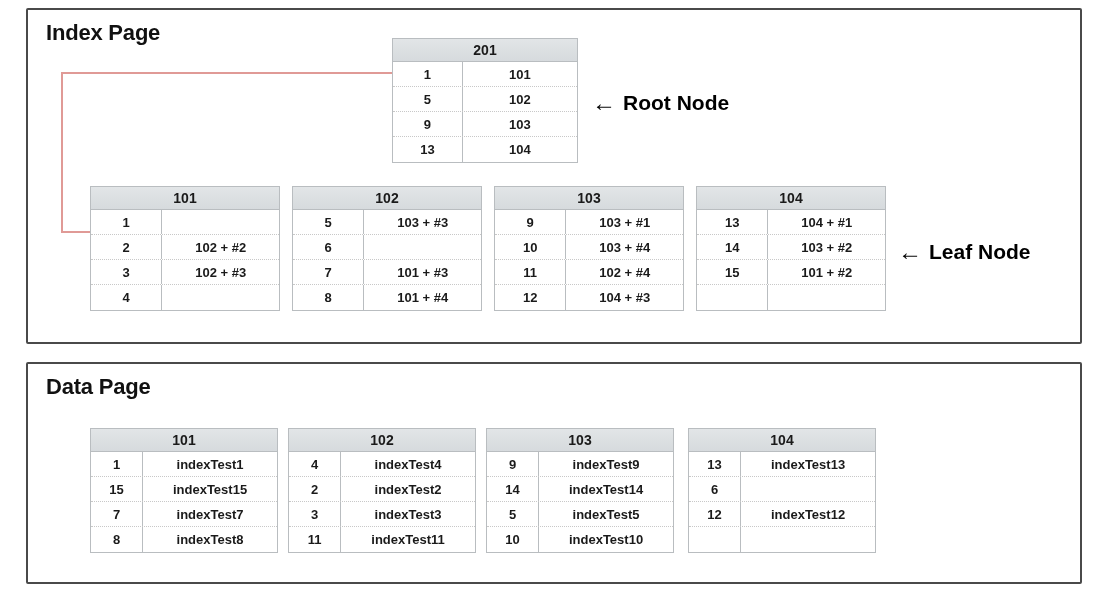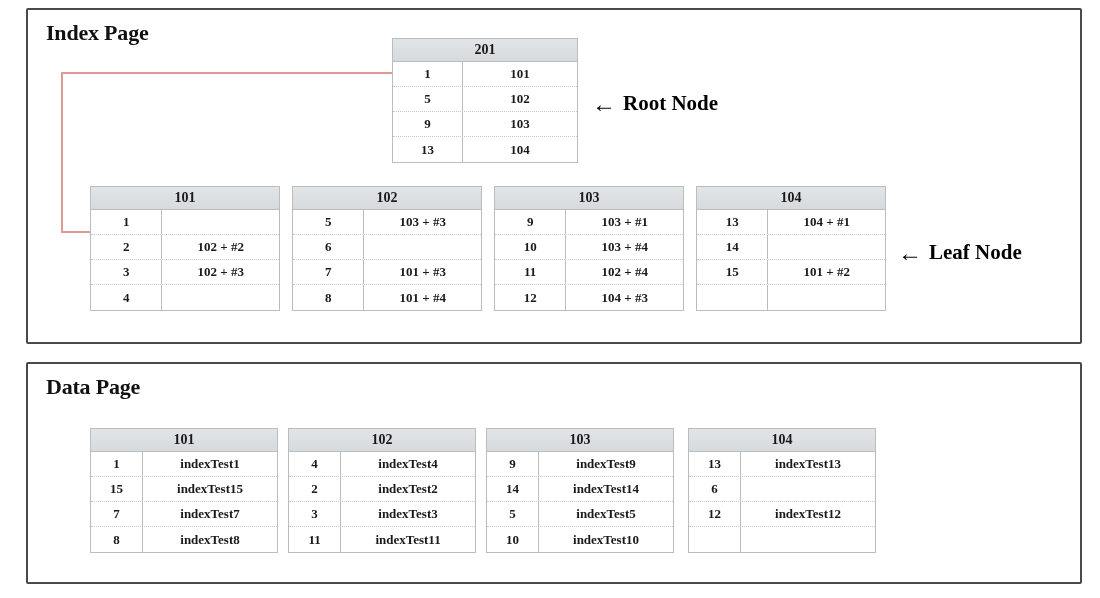--- a/index.html
+++ b/index.html
@@ -14,7 +14,6 @@
     width: 1100px; height: 598px;
     background: #ffffff;
     overflow: hidden;
-    font-family: Liberation Serif, serif;
   }
 
   

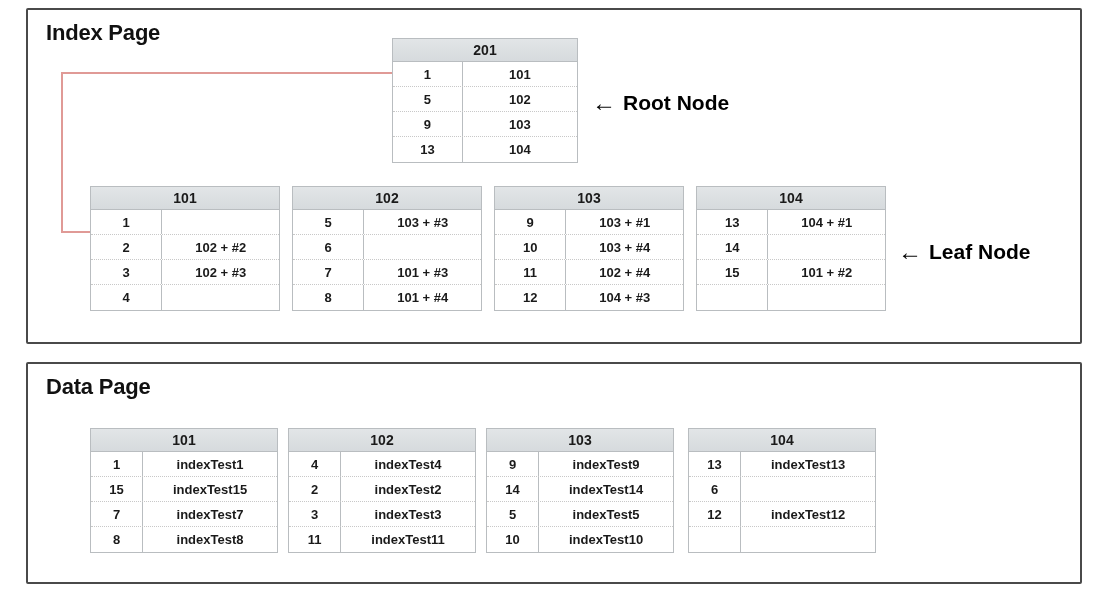--- a/index.html
+++ b/index.html
@@ -194,6 +194,7 @@
     </div>
     <div class="row">
       <span class="k">14</span>
+      <span class="v">103 + #2</span>
     </div>
     <div class="row">
       <span class="k">15</span>

